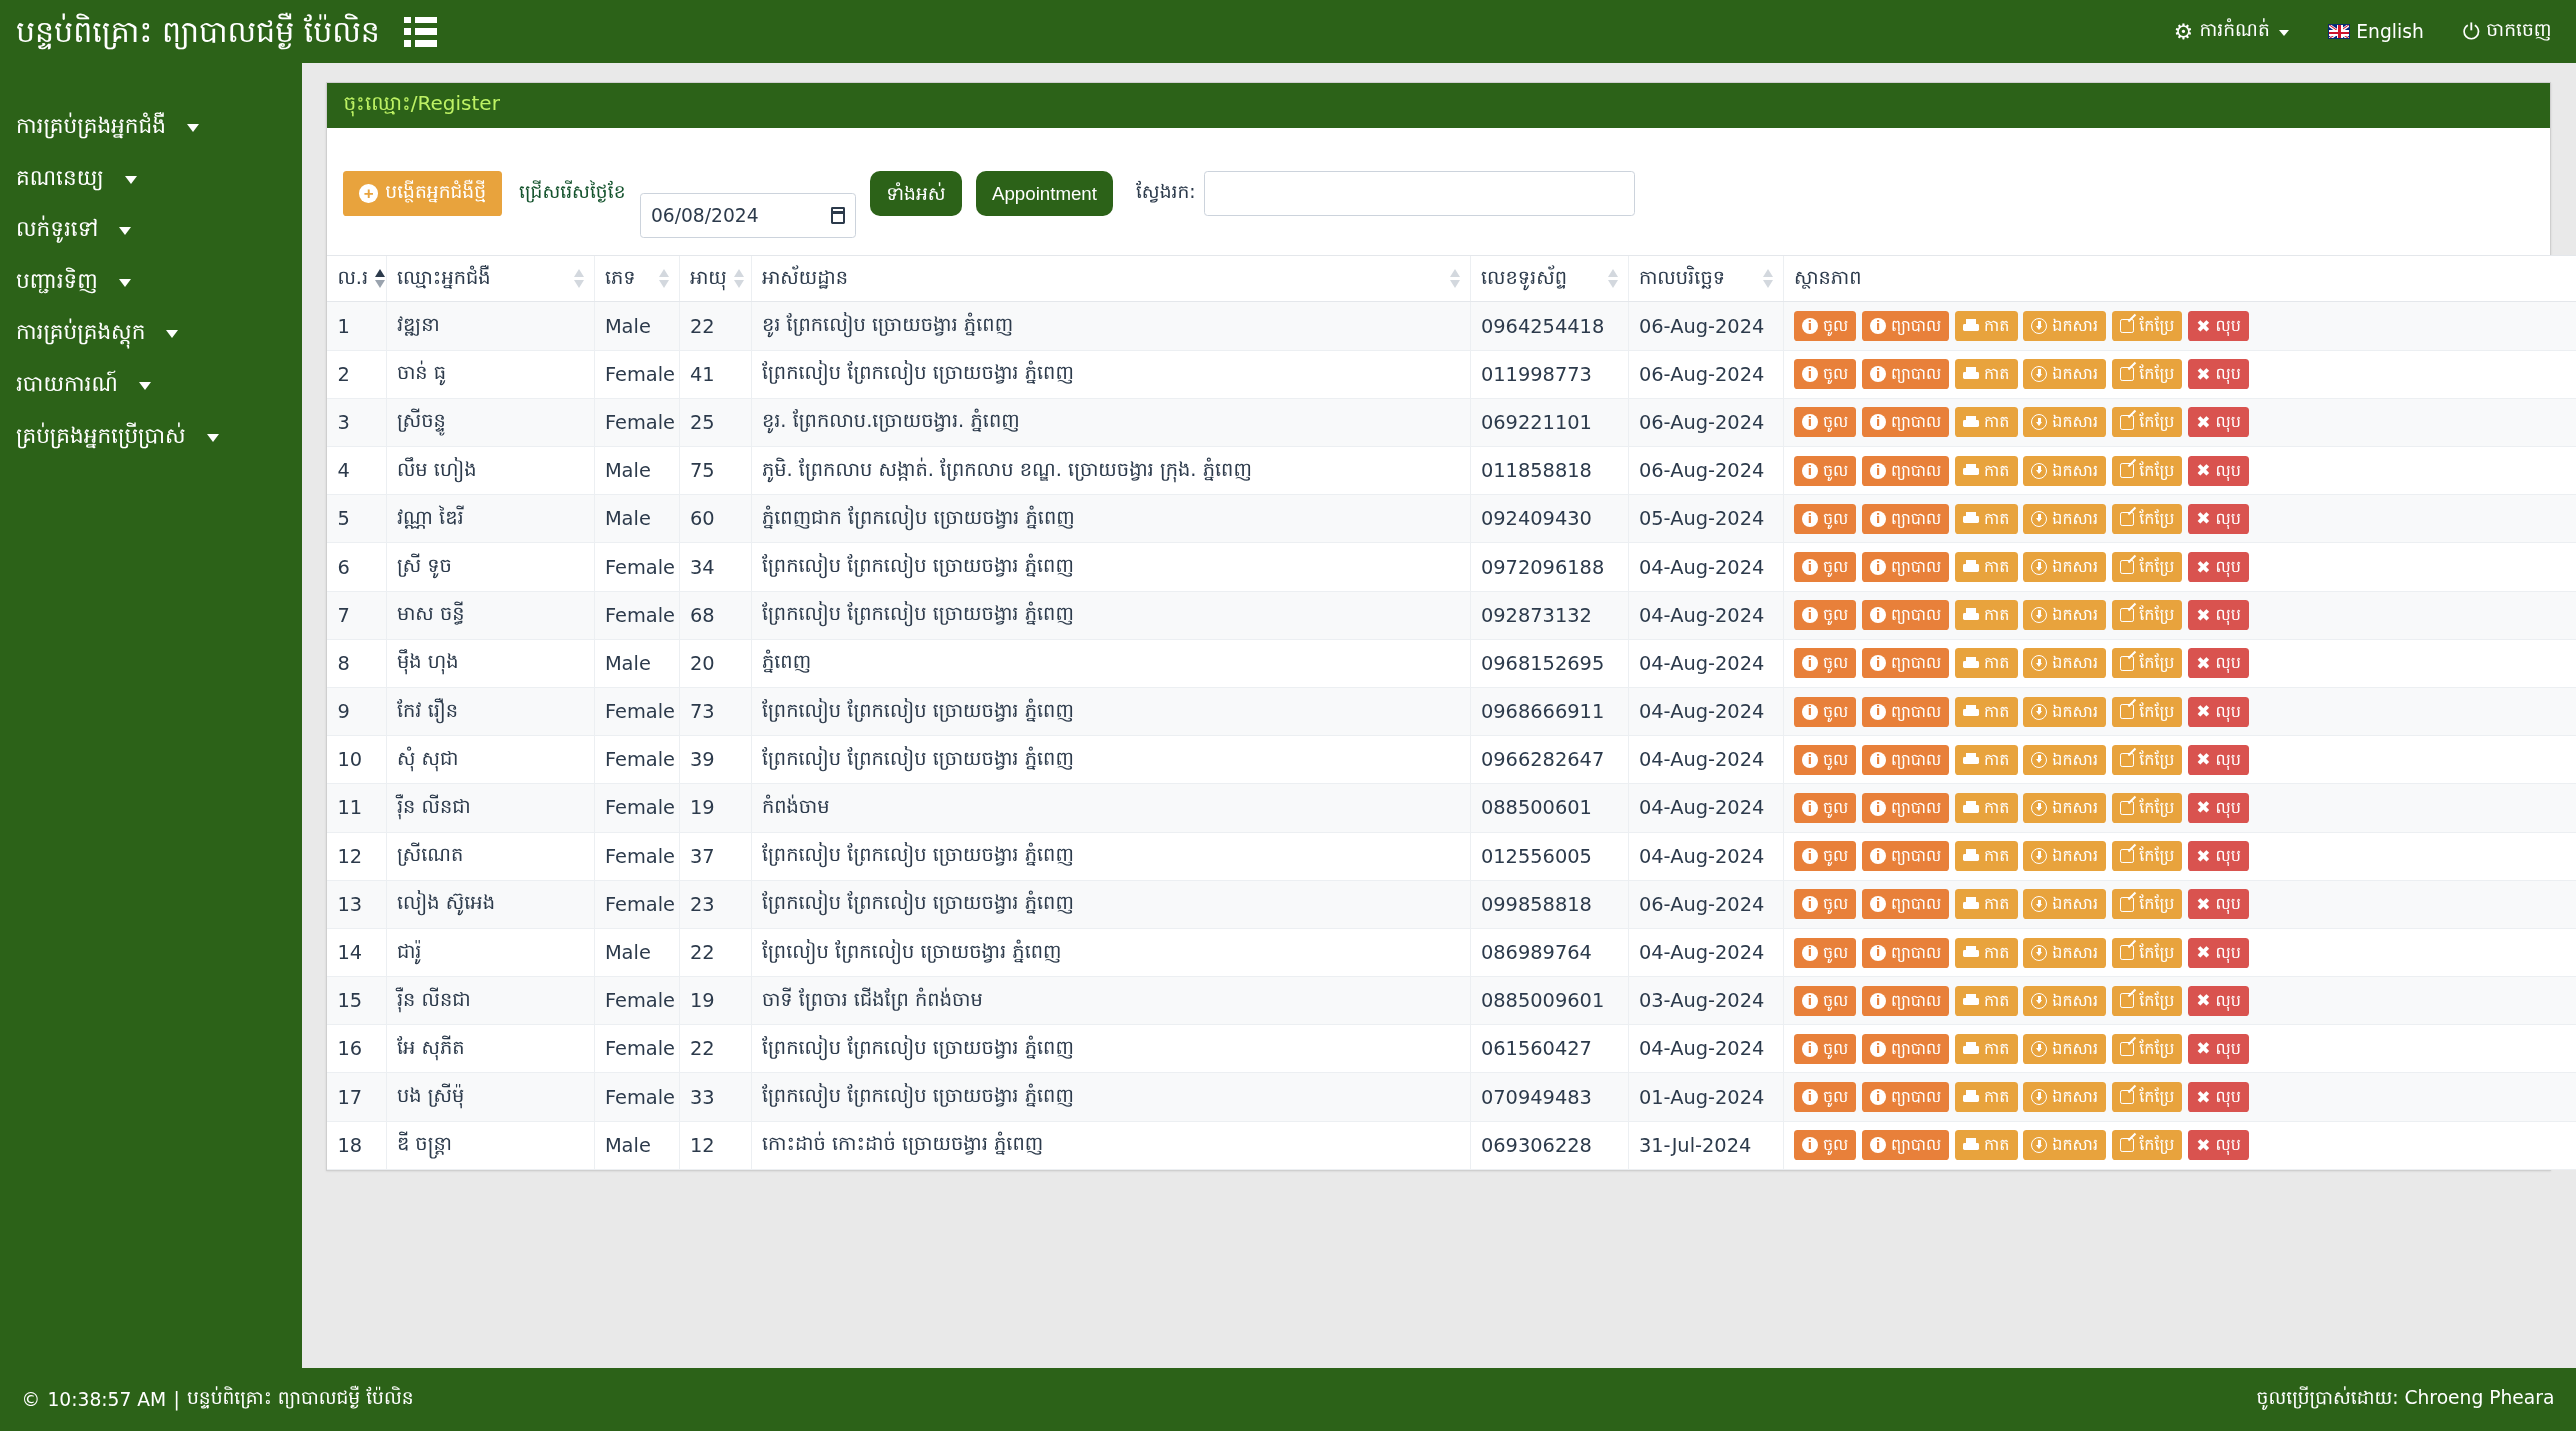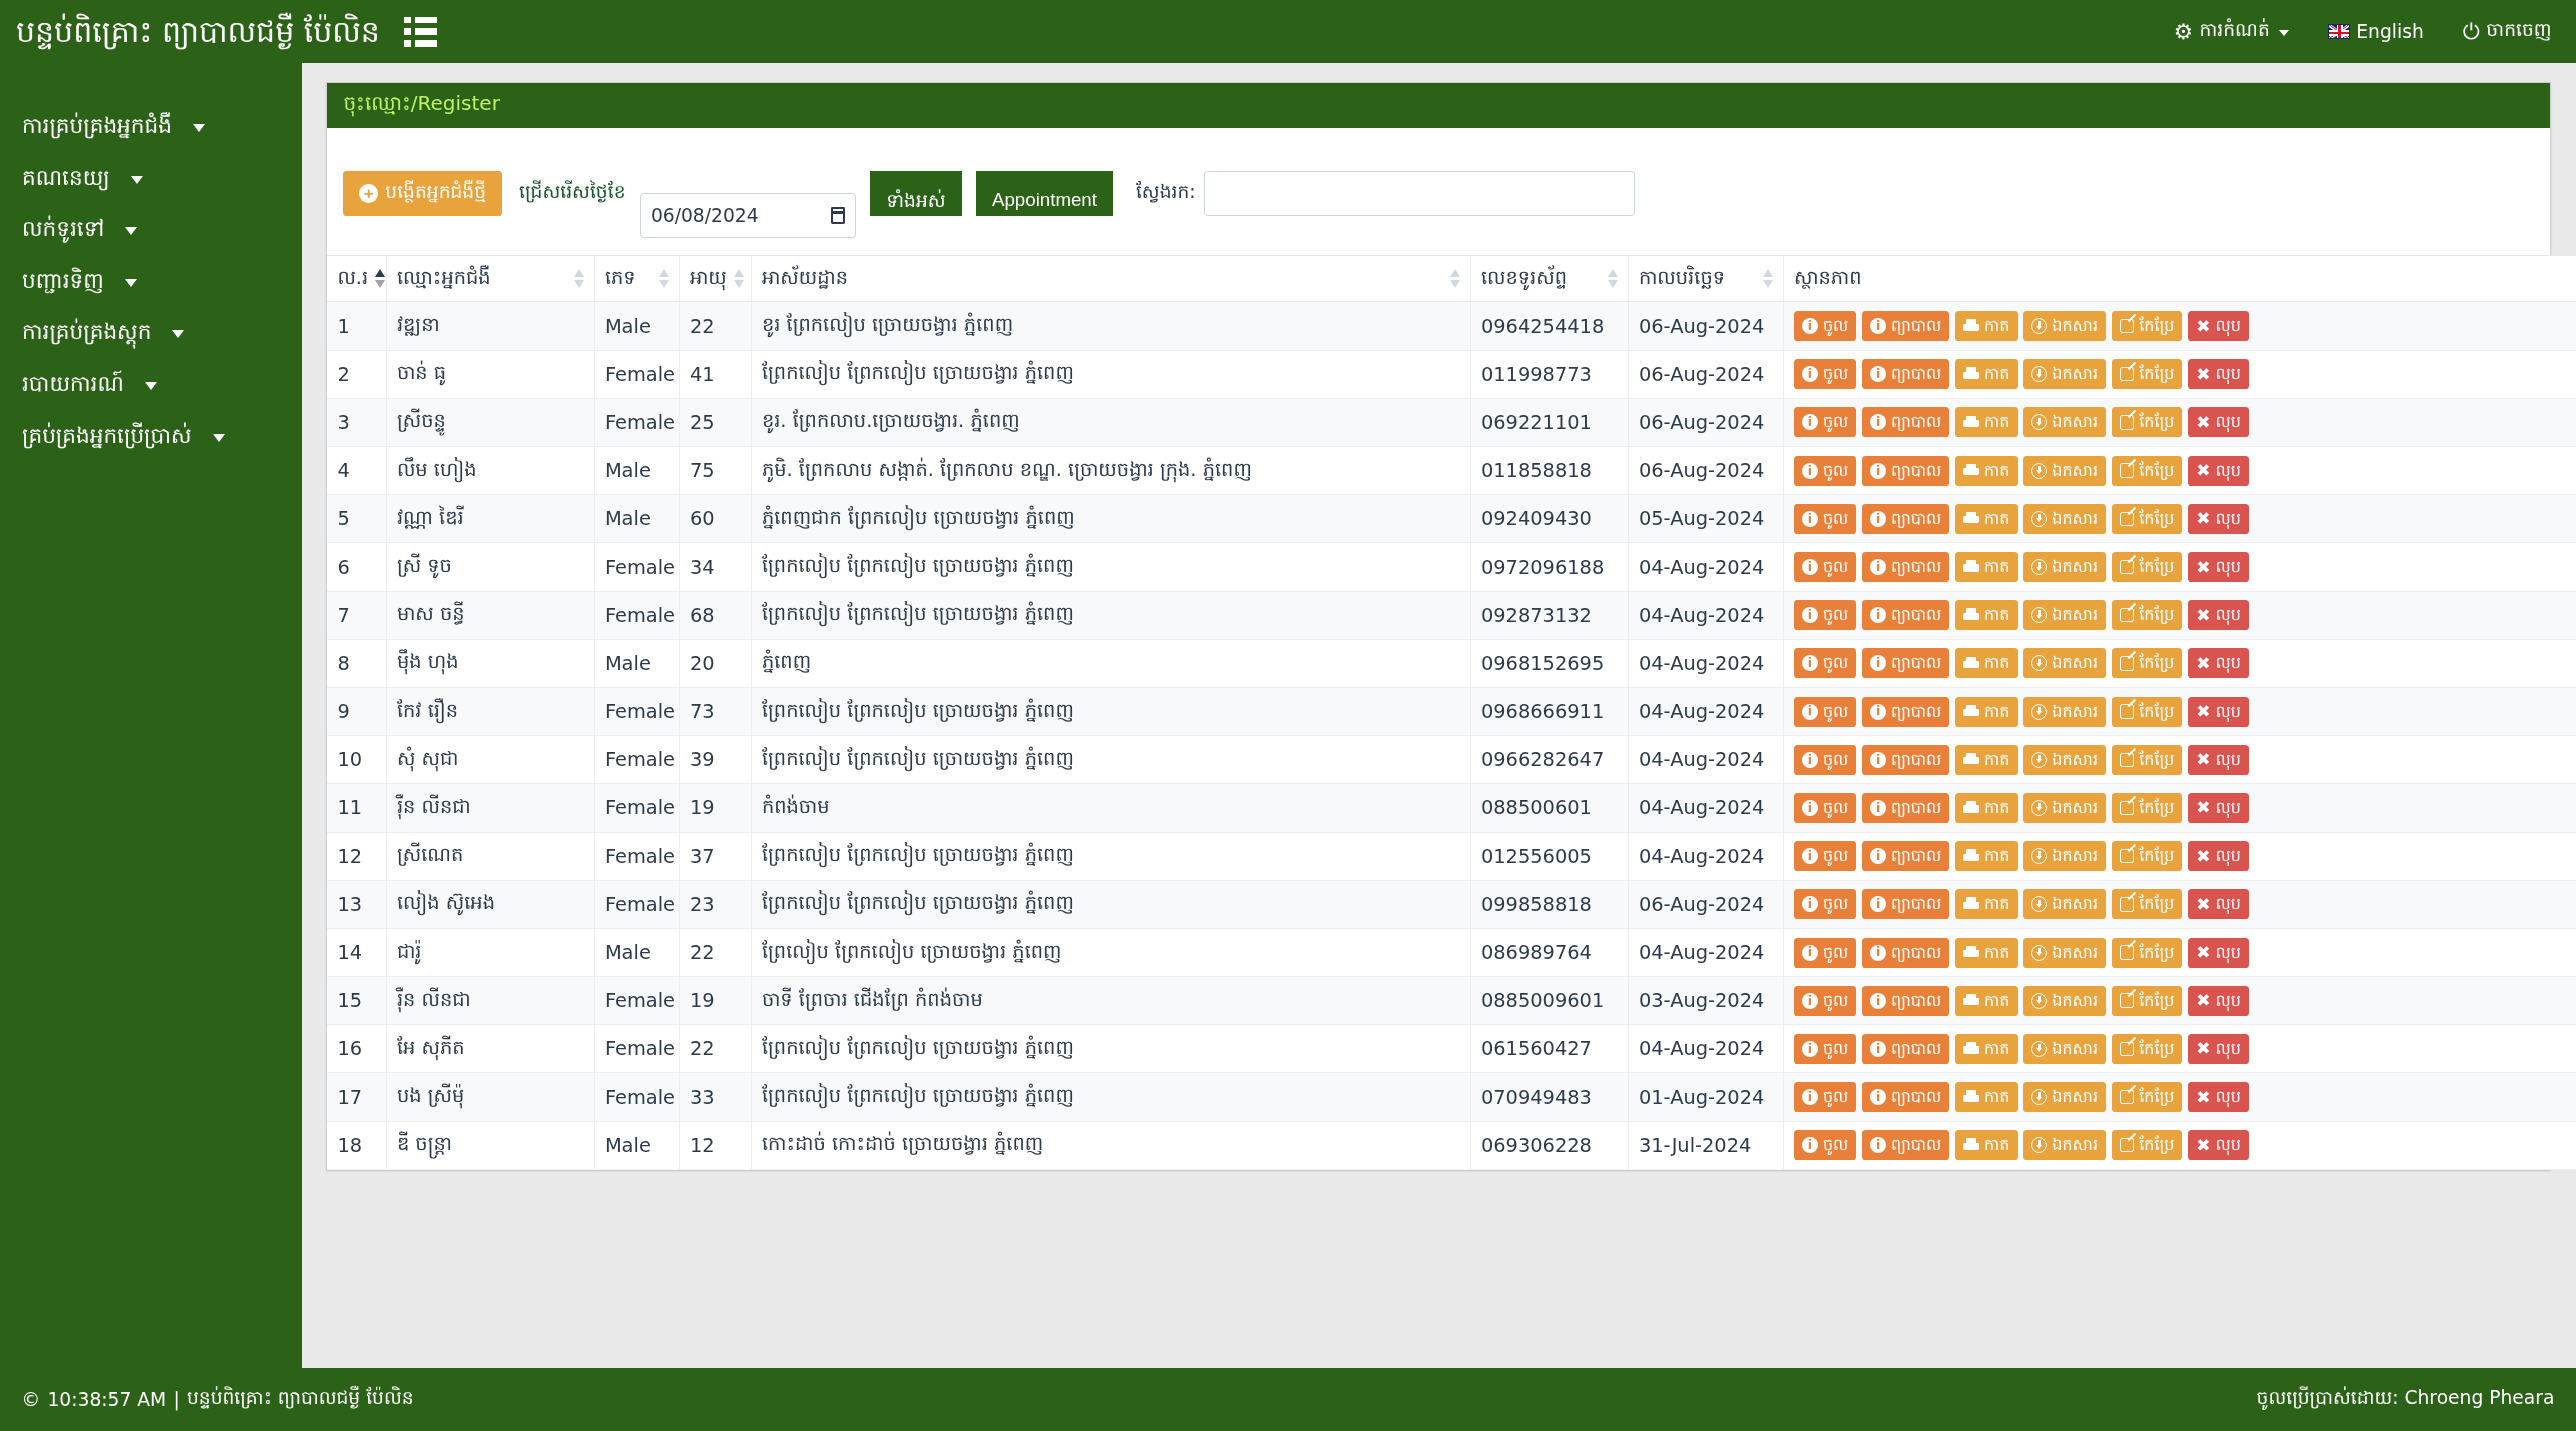--- a/index.html
+++ b/index.html
@@ -67,7 +67,7 @@
   .side-item{
     display:flex; align-items:center; gap:21px;
     color:#ffffff; font-size:21.6px; line-height:1;
-    padding:15px 0 15px 22px; white-space:nowrap; cursor:pointer;
+    padding:15px 0 15px 16px; white-space:nowrap; cursor:pointer;
   }
   .side-item .caret{
     width:0;height:0;border-left:6.5px solid transparent;border-right:6.5px solid transparent;

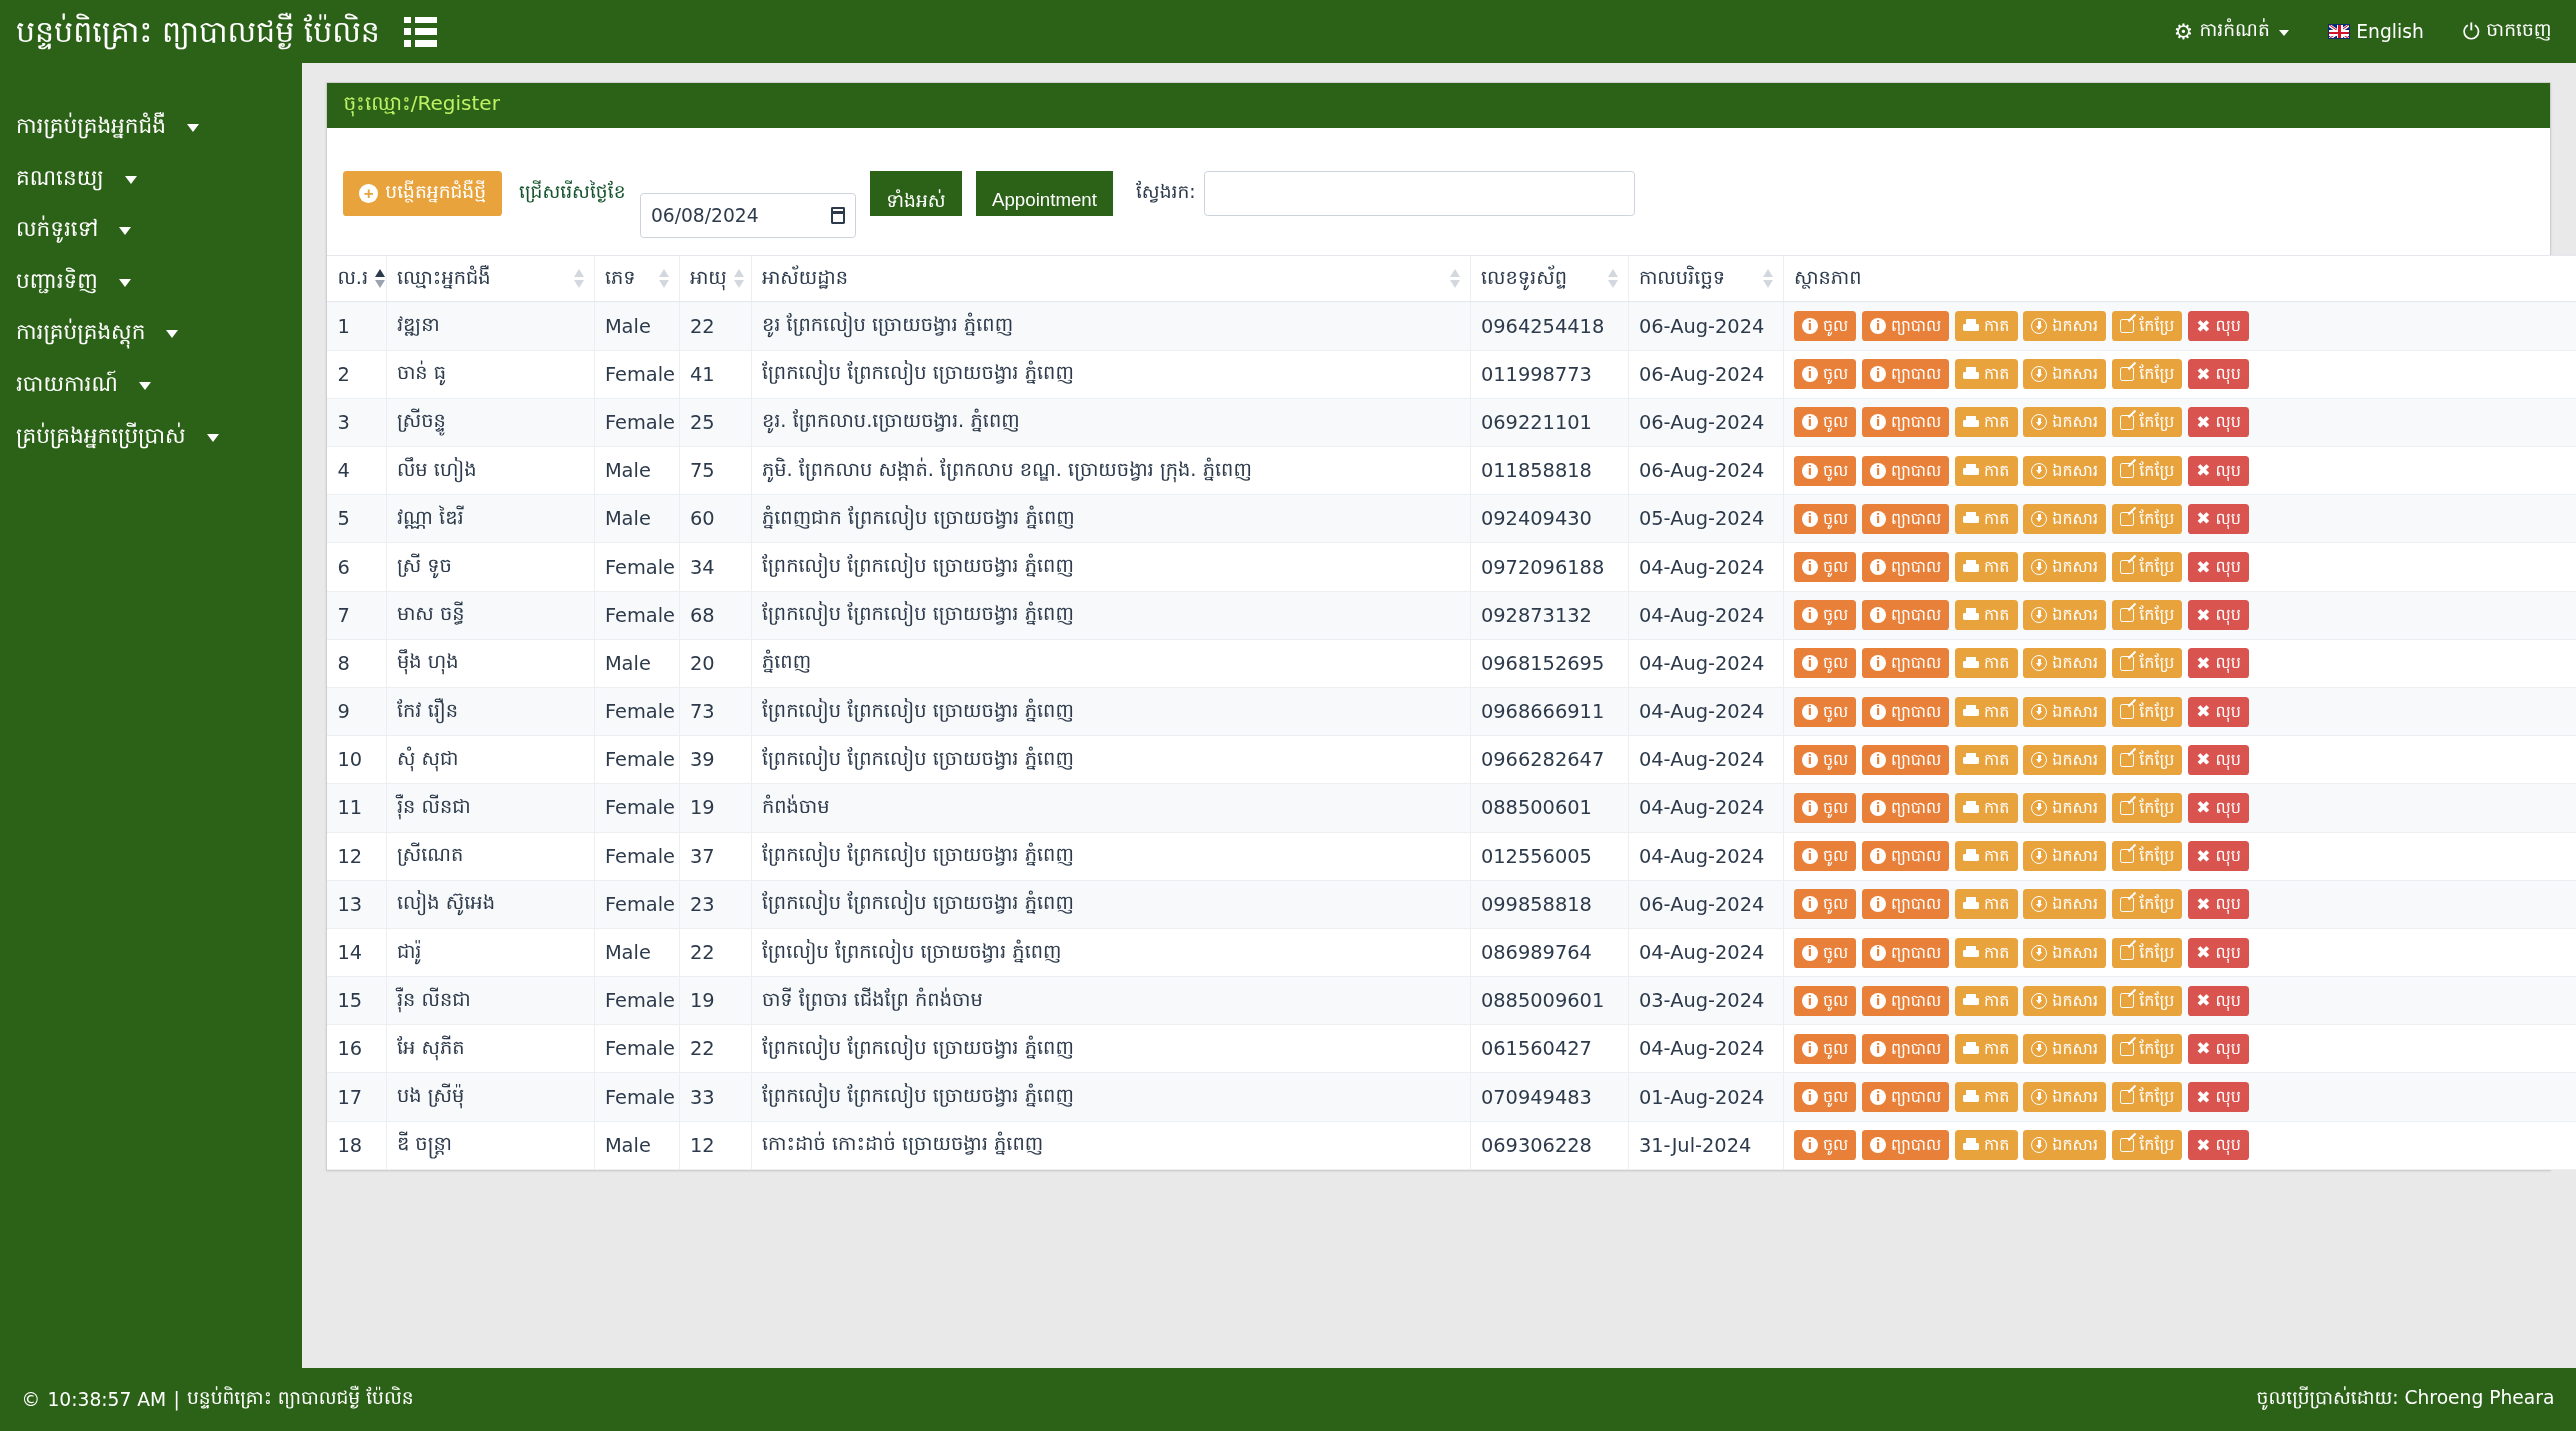--- a/index.html
+++ b/index.html
@@ -116,7 +116,7 @@
   .cal-ico:after{content:"";position:absolute;left:0;right:0;top:2.2px;height:2.9px;background:#2c3a4b;}
   .btn-green{
     background:#2c6218; color:#fff; border:none; height:45px;
-    border-radius:0; font-size:18.7px; padding:18px 16px; margin-left:14.4px;
+    border-radius:10px; font-size:18.7px; padding:11px 16px; margin-left:14.4px;
     cursor:pointer; white-space:nowrap;
   }
   .search-label{ font-size:18.7px; margin-left:23px; margin-right:8.6px; white-space:nowrap;}

